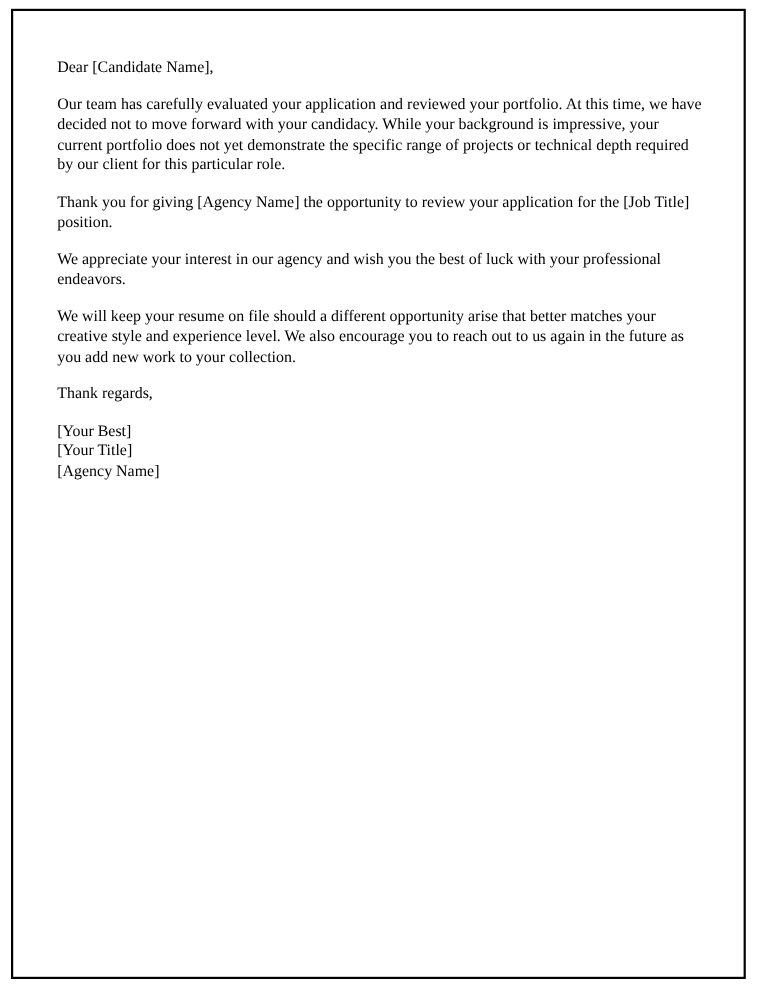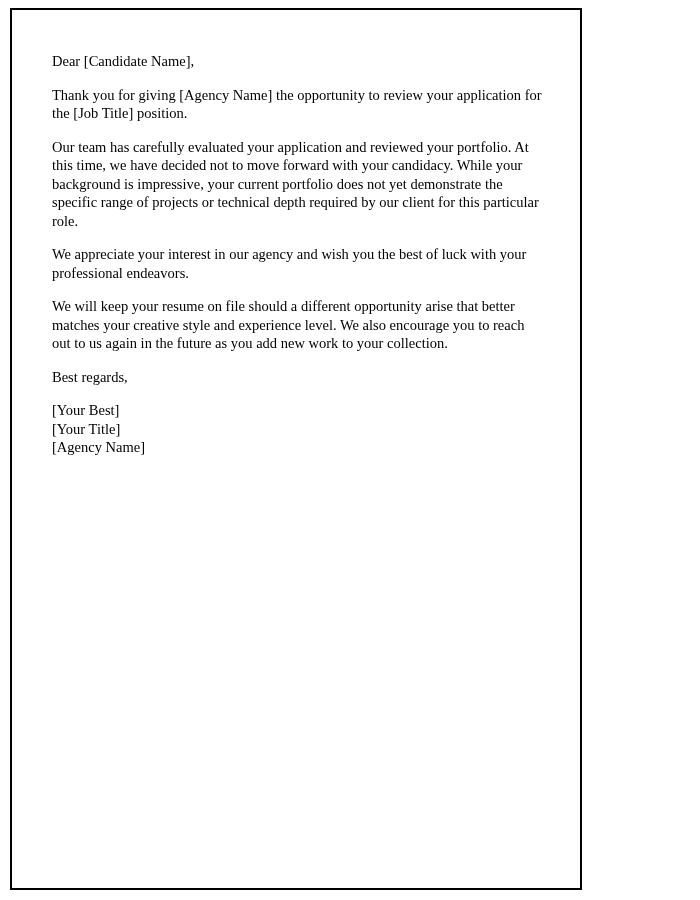--- a/index.html
+++ b/index.html
@@ -14,7 +14,7 @@
     position: absolute;
     left: 10px;
     top: 8px;
-    width: 572px;
+    width: 668px;
     height: 882px;
     border: 2px solid #000000;
     background: #ffffff;

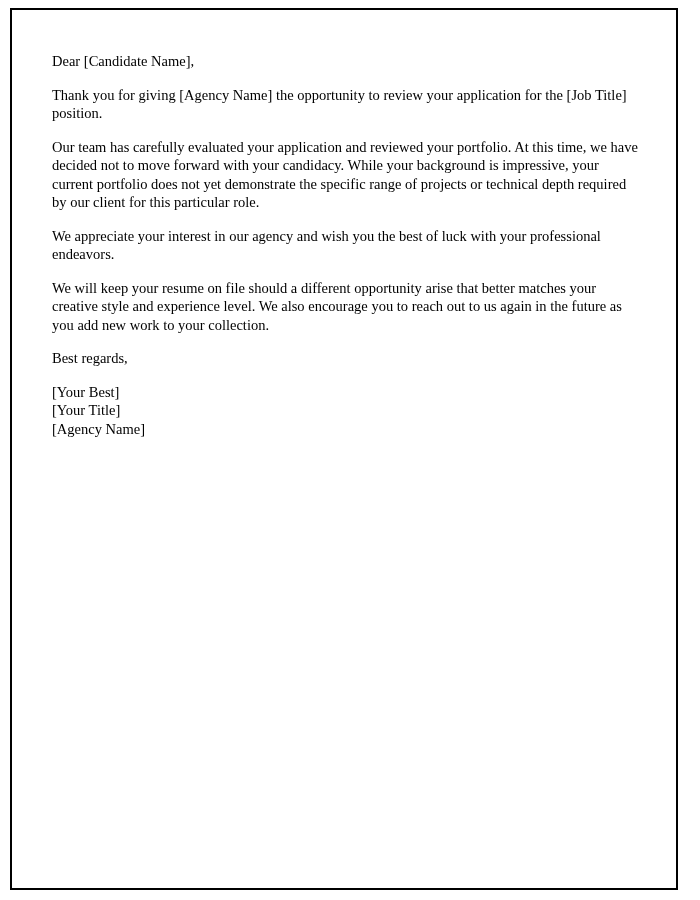--- a/index.html
+++ b/index.html
@@ -51,9 +51,9 @@
 
     <p class="salutation">Dear [Candidate Name],</p>
 
+    <p class="para">Our team has carefully evaluated your application and reviewed your portfolio. At this time, we have decided not to move forward with your candidacy. While your background is impressive, your current portfolio does not yet demonstrate the specific range of projects or technical depth required by our client for this particular role.</p>
+
     <p class="para">Thank you for giving [Agency Name] the opportunity to review your application for the [Job Title] position.</p>
-
-    <p class="para">Our team has carefully evaluated your application and reviewed your portfolio. At this time, we have decided not to move forward with your candidacy. While your background is impressive, your current portfolio does not yet demonstrate the specific range of projects or technical depth required by our client for this particular role.</p>
 
     <p class="para">We appreciate your interest in our agency and wish you the best of luck with your professional endeavors.</p>
 

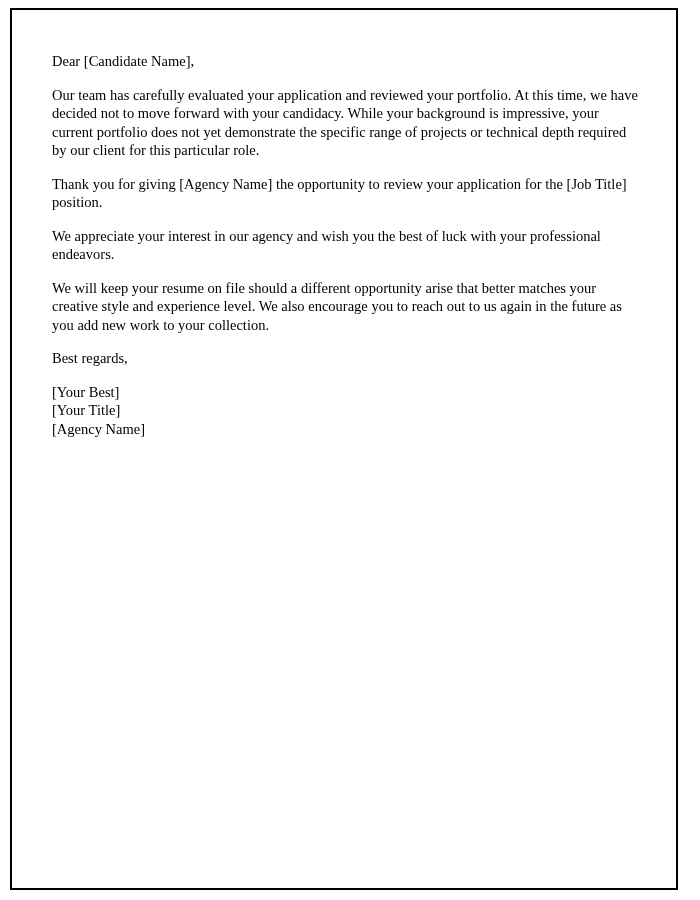--- a/index.html
+++ b/index.html
@@ -59,7 +59,7 @@
 
     <p class="para">We will keep your resume on file should a different opportunity arise that better matches your creative style and experience level. We also encourage you to reach out to us again in the future as you add new work to your collection.</p>
 
-    <p class="closing">Best regards,</p>
+    <p class="closing">Thank regards,</p>
 
     <div class="signature-block">
       <div class="signature-line">[Your Best]</div>

